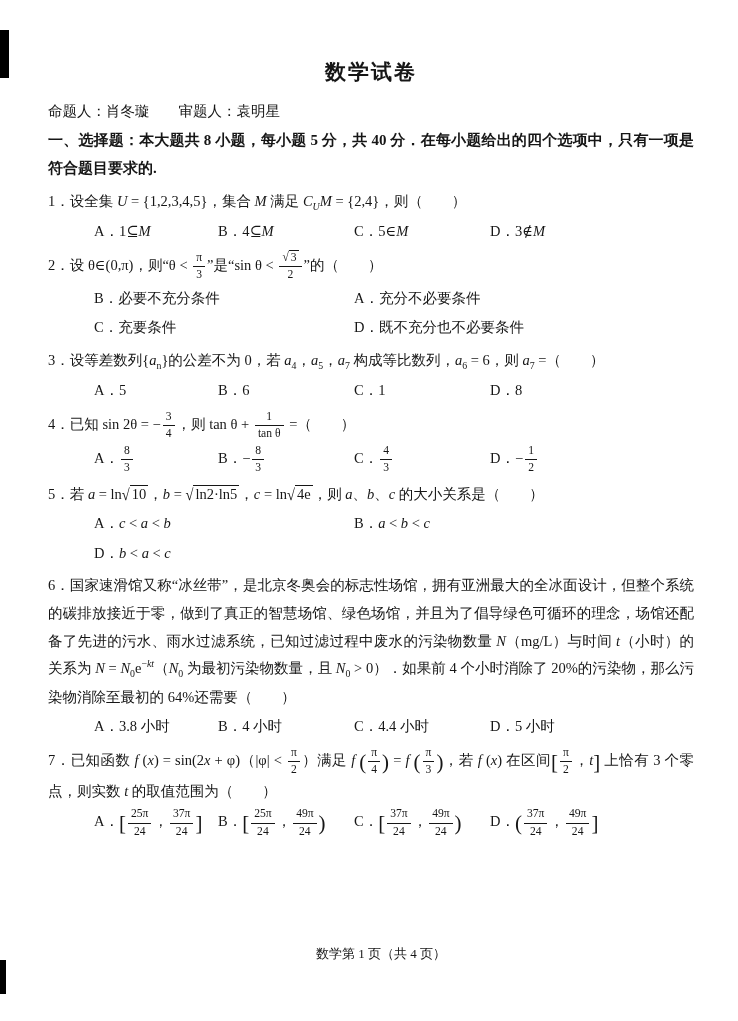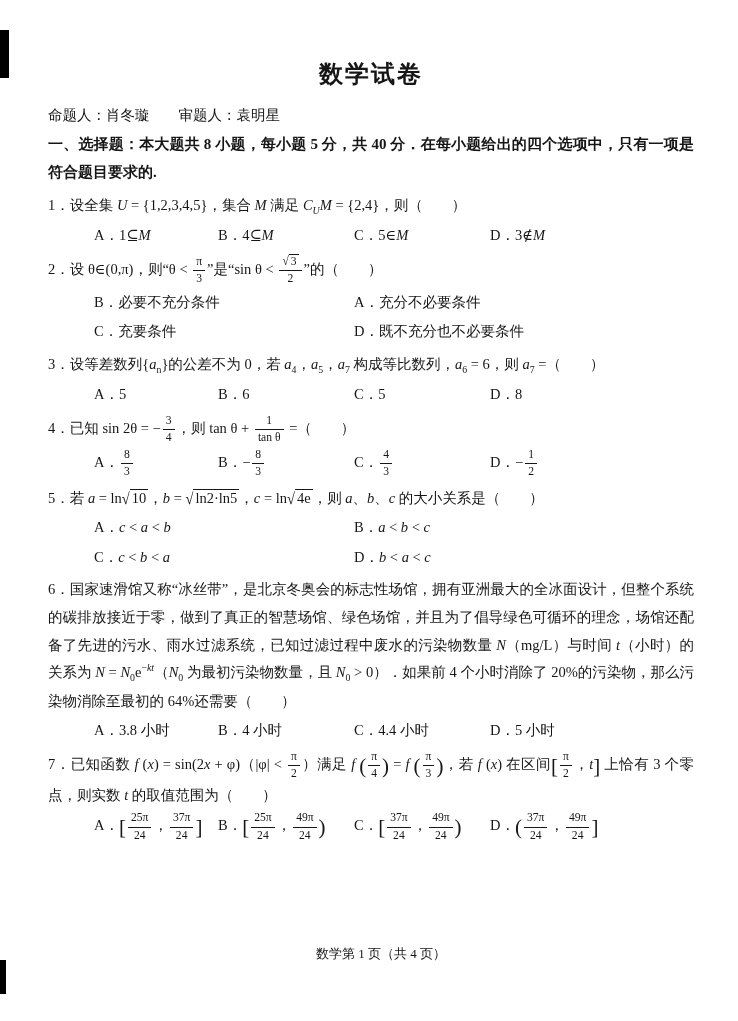--- a/index.html
+++ b/index.html
@@ -14,7 +14,7 @@
   .artifact-top { left: 0; top: 30px; width: 9px; height: 48px; }
   .artifact-bottom { left: 0; top: 960px; width: 6px; height: 34px; }
   .title { text-align: center; font-size: 21px; font-weight: bold; margin: 0 0 14px; letter-spacing: 1px; }
-  .subtitle { text-align: center; font-size: 24px; font-weight: bold; margin: 0 0 16px; letter-spacing: 2px; }
+  .subtitle { text-align: center; font-size: 21px; font-weight: bold; margin: 0 0 16px; letter-spacing: 2px; }
   .authors { text-align: left; padding-right: 52px; margin: 0 0 6px; font-size: 14.5px; }
   .section-heading { font-weight: bold; font-size: 15px; line-height: 1.85; text-align: justify; margin: 0 0 2px; }
   .question { margin: 0; }

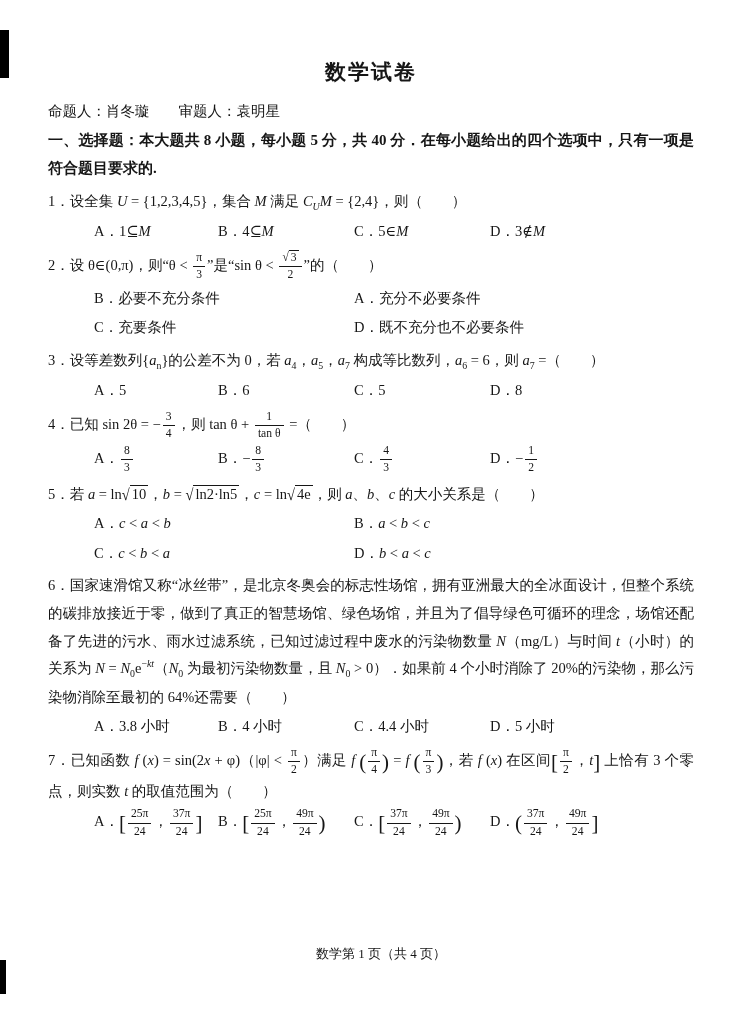--- a/index.html
+++ b/index.html
@@ -80,7 +80,7 @@
         <div class="opt-row cols-4">
           <span class="option">A．5</span>
           <span class="option">B．6</span>
-          <span class="option">C．5</span>
+          <span class="option">C．1</span>
           <span class="option">D．8</span>
         </div>
       </div>

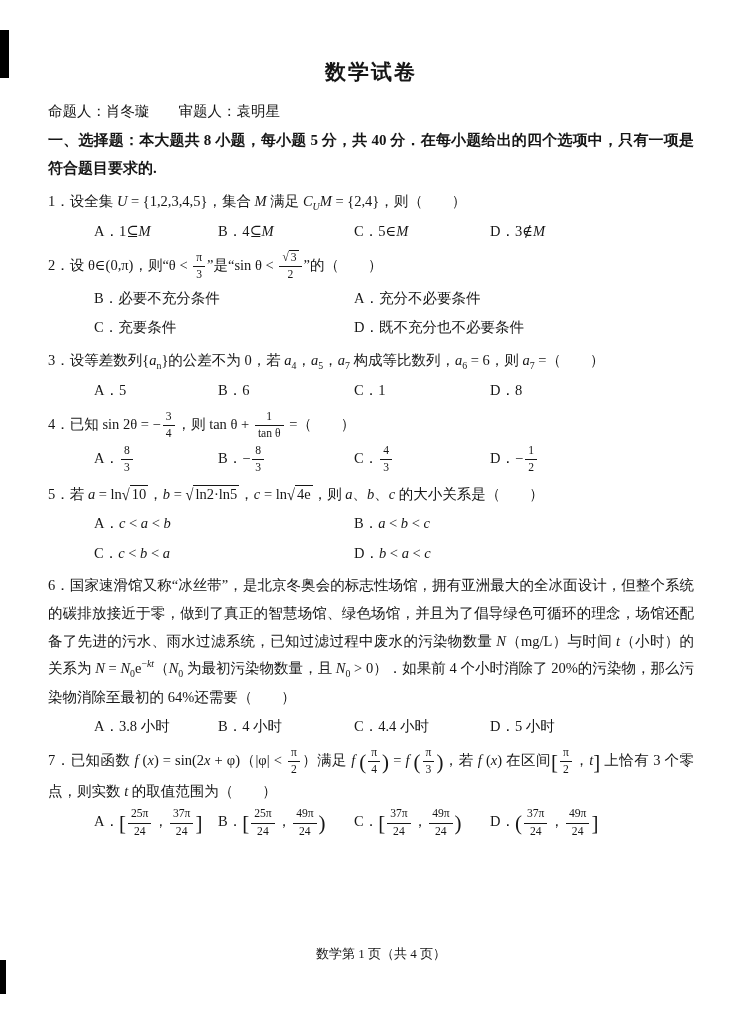--- a/index.html
+++ b/index.html
@@ -118,7 +118,6 @@
           <span class="option">B．<i>a</i> &lt; <i>b</i> &lt; <i>c</i></span>
         </div>
         <div class="opt-row cols-2">
-          <span class="option">C．<i>c</i> &lt; <i>b</i> &lt; <i>a</i></span>
           <span class="option">D．<i>b</i> &lt; <i>a</i> &lt; <i>c</i></span>
         </div>
       </div>

